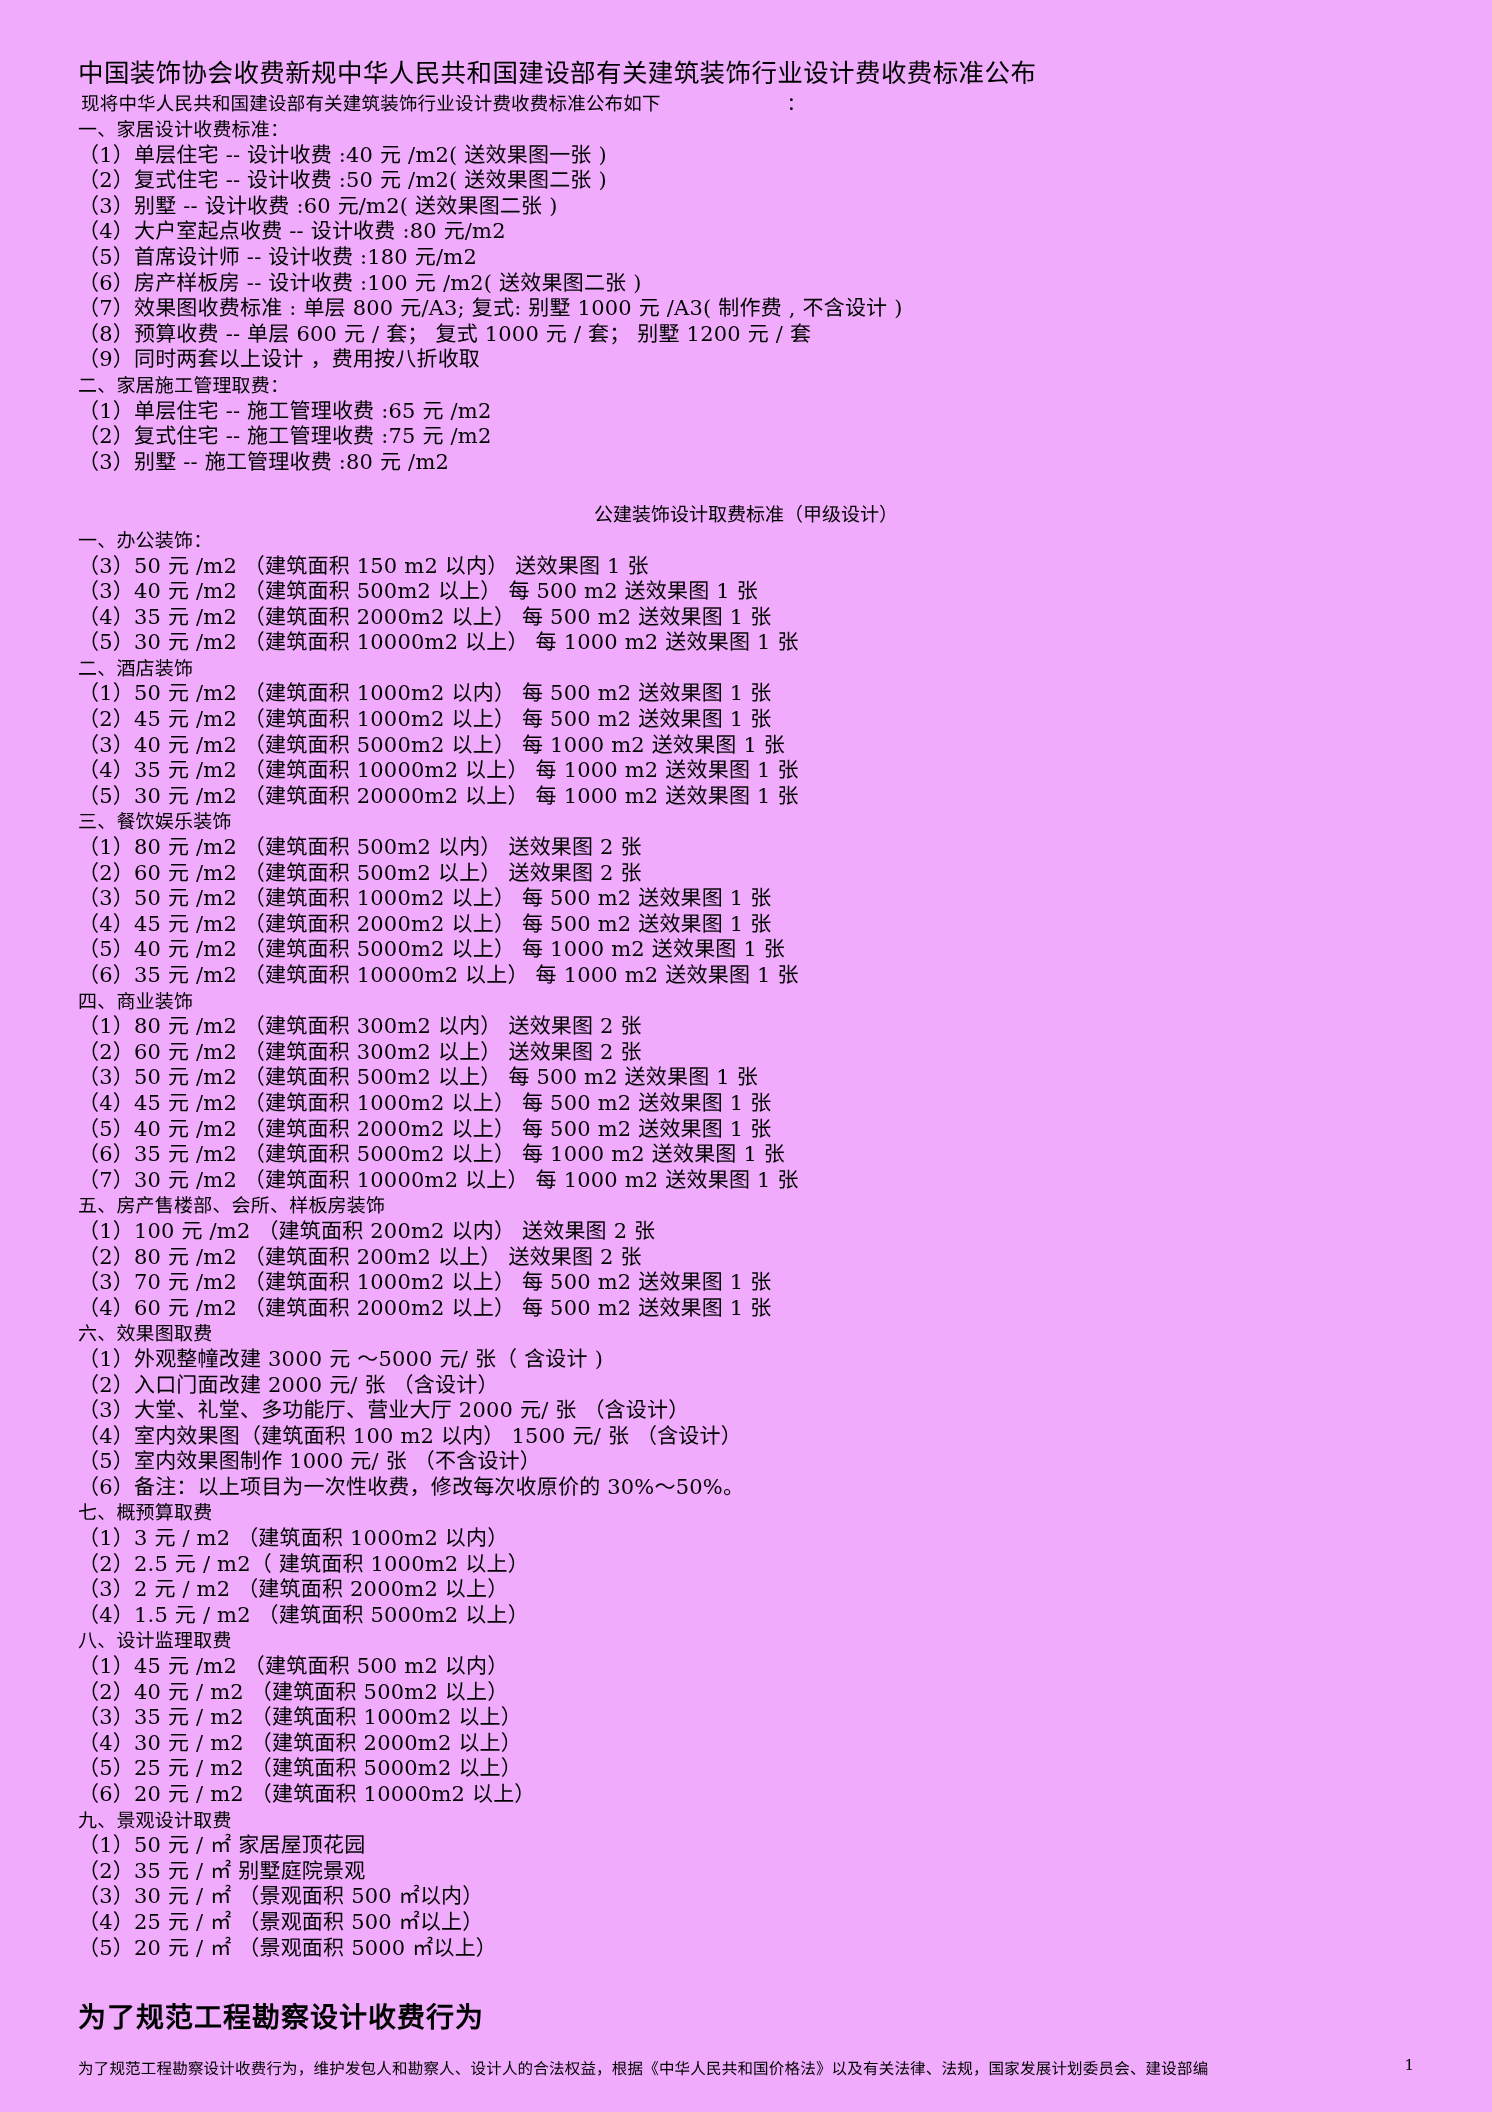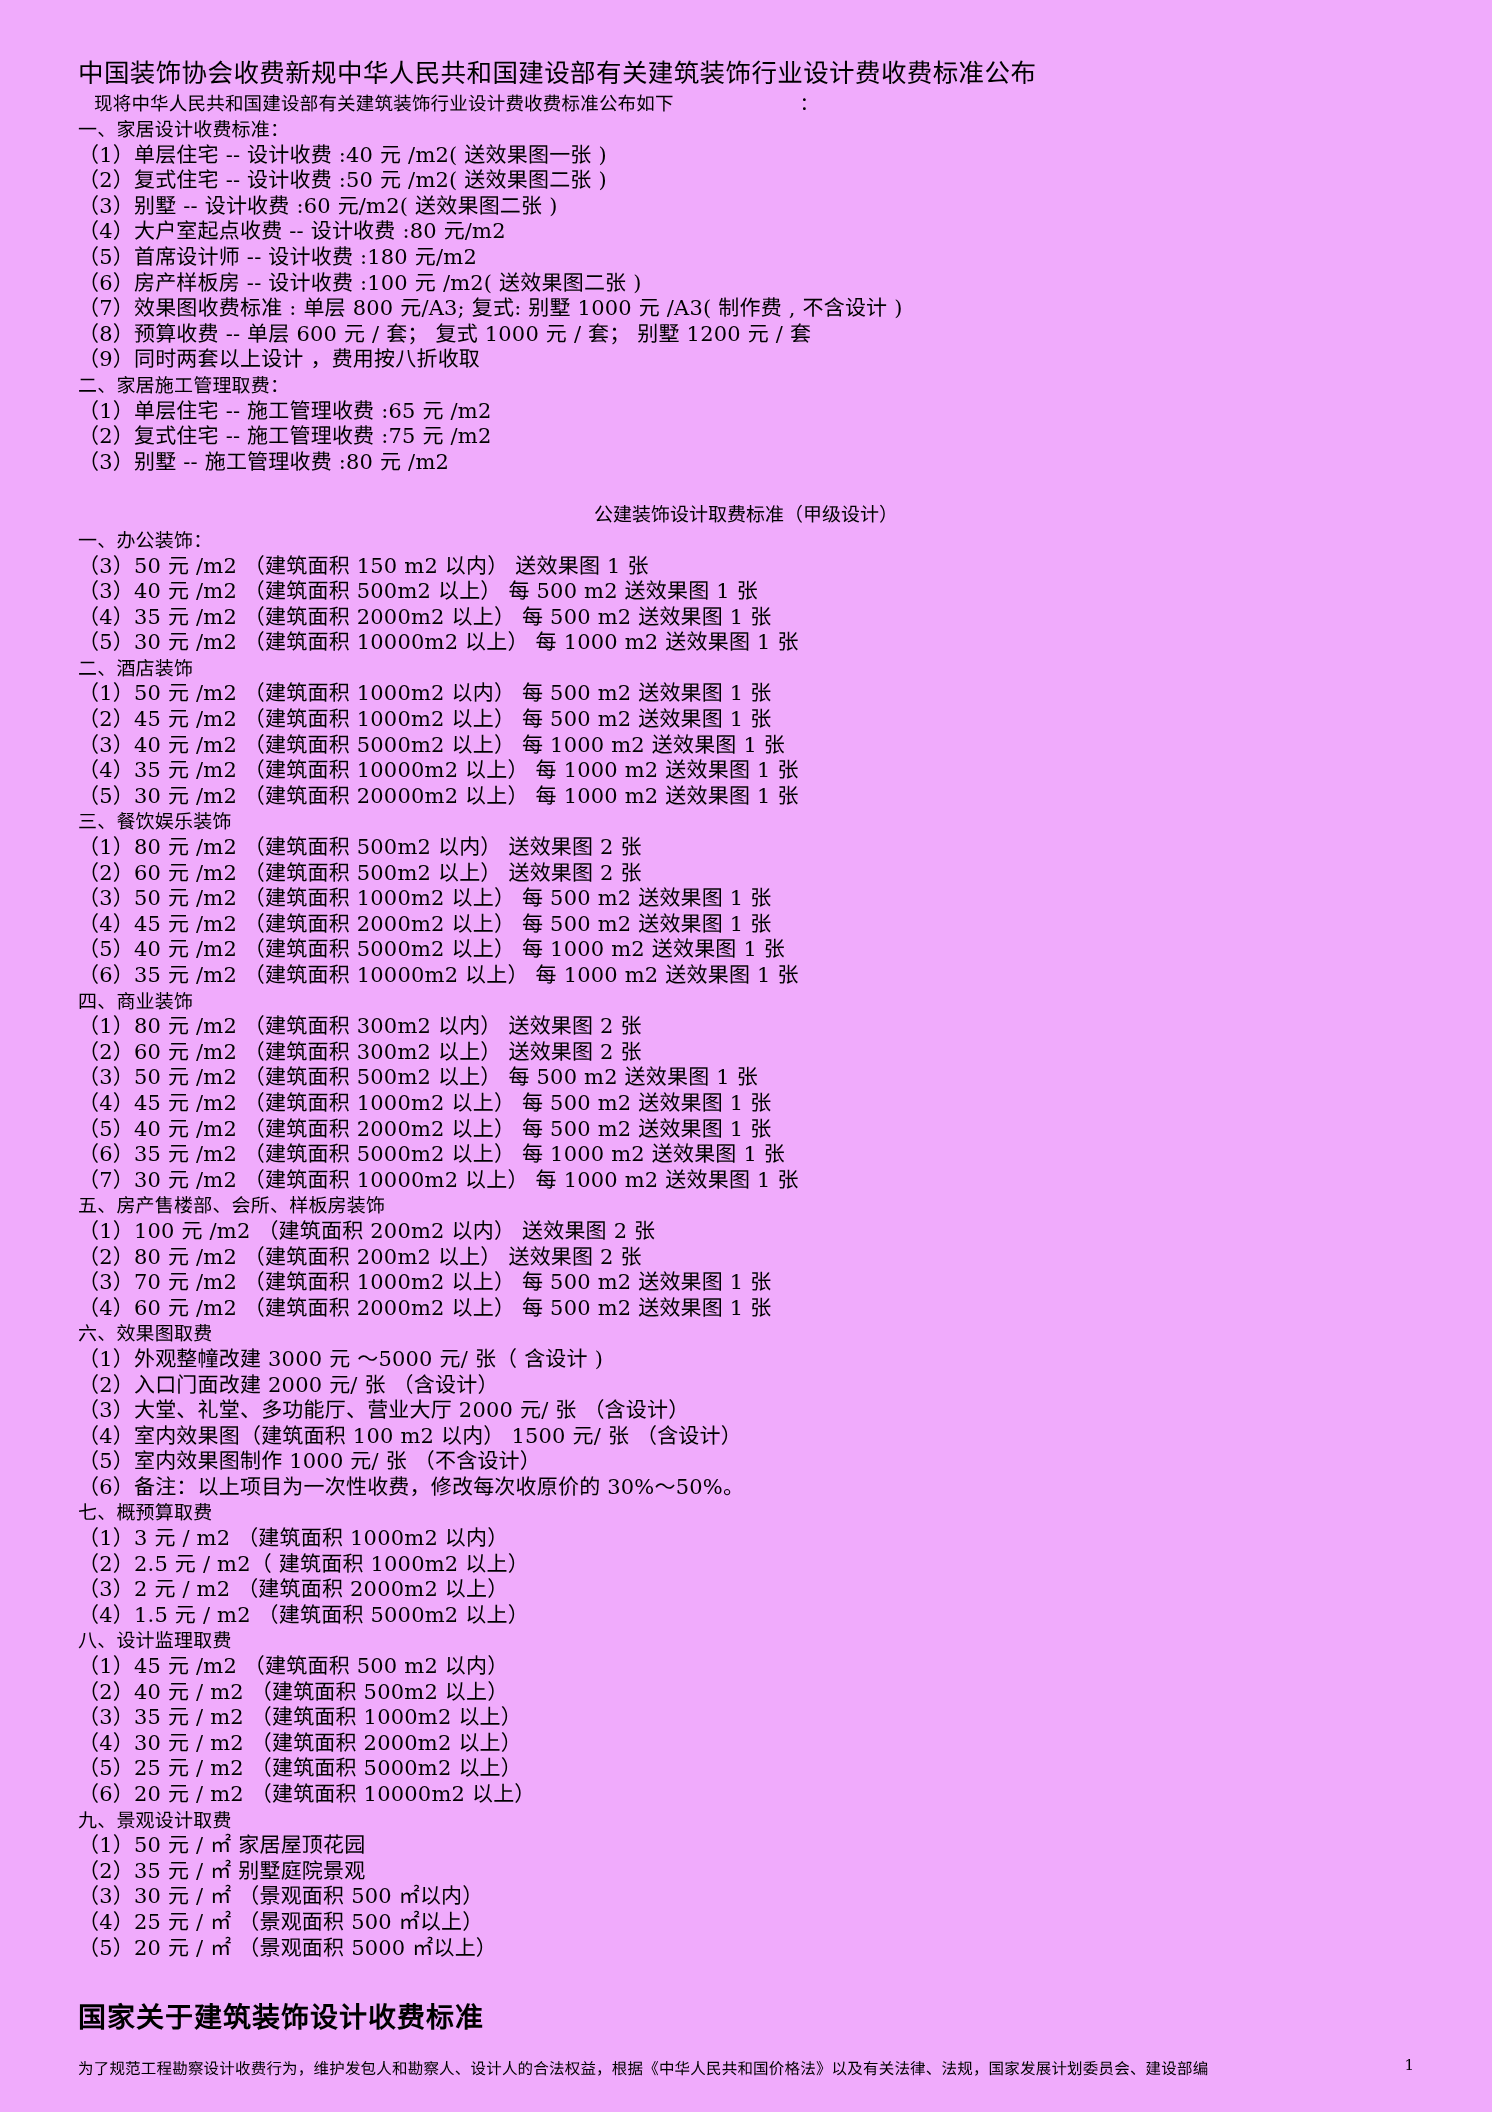--- a/index.html
+++ b/index.html
@@ -37,7 +37,7 @@
     line-height: 24px;
     letter-spacing: 0.2px;
     white-space: nowrap;
-    margin: 0 0 1px 16px;
+    margin: 0 0 1px 3px;
   }
   .lead .tail-colon {
     display: inline-block;

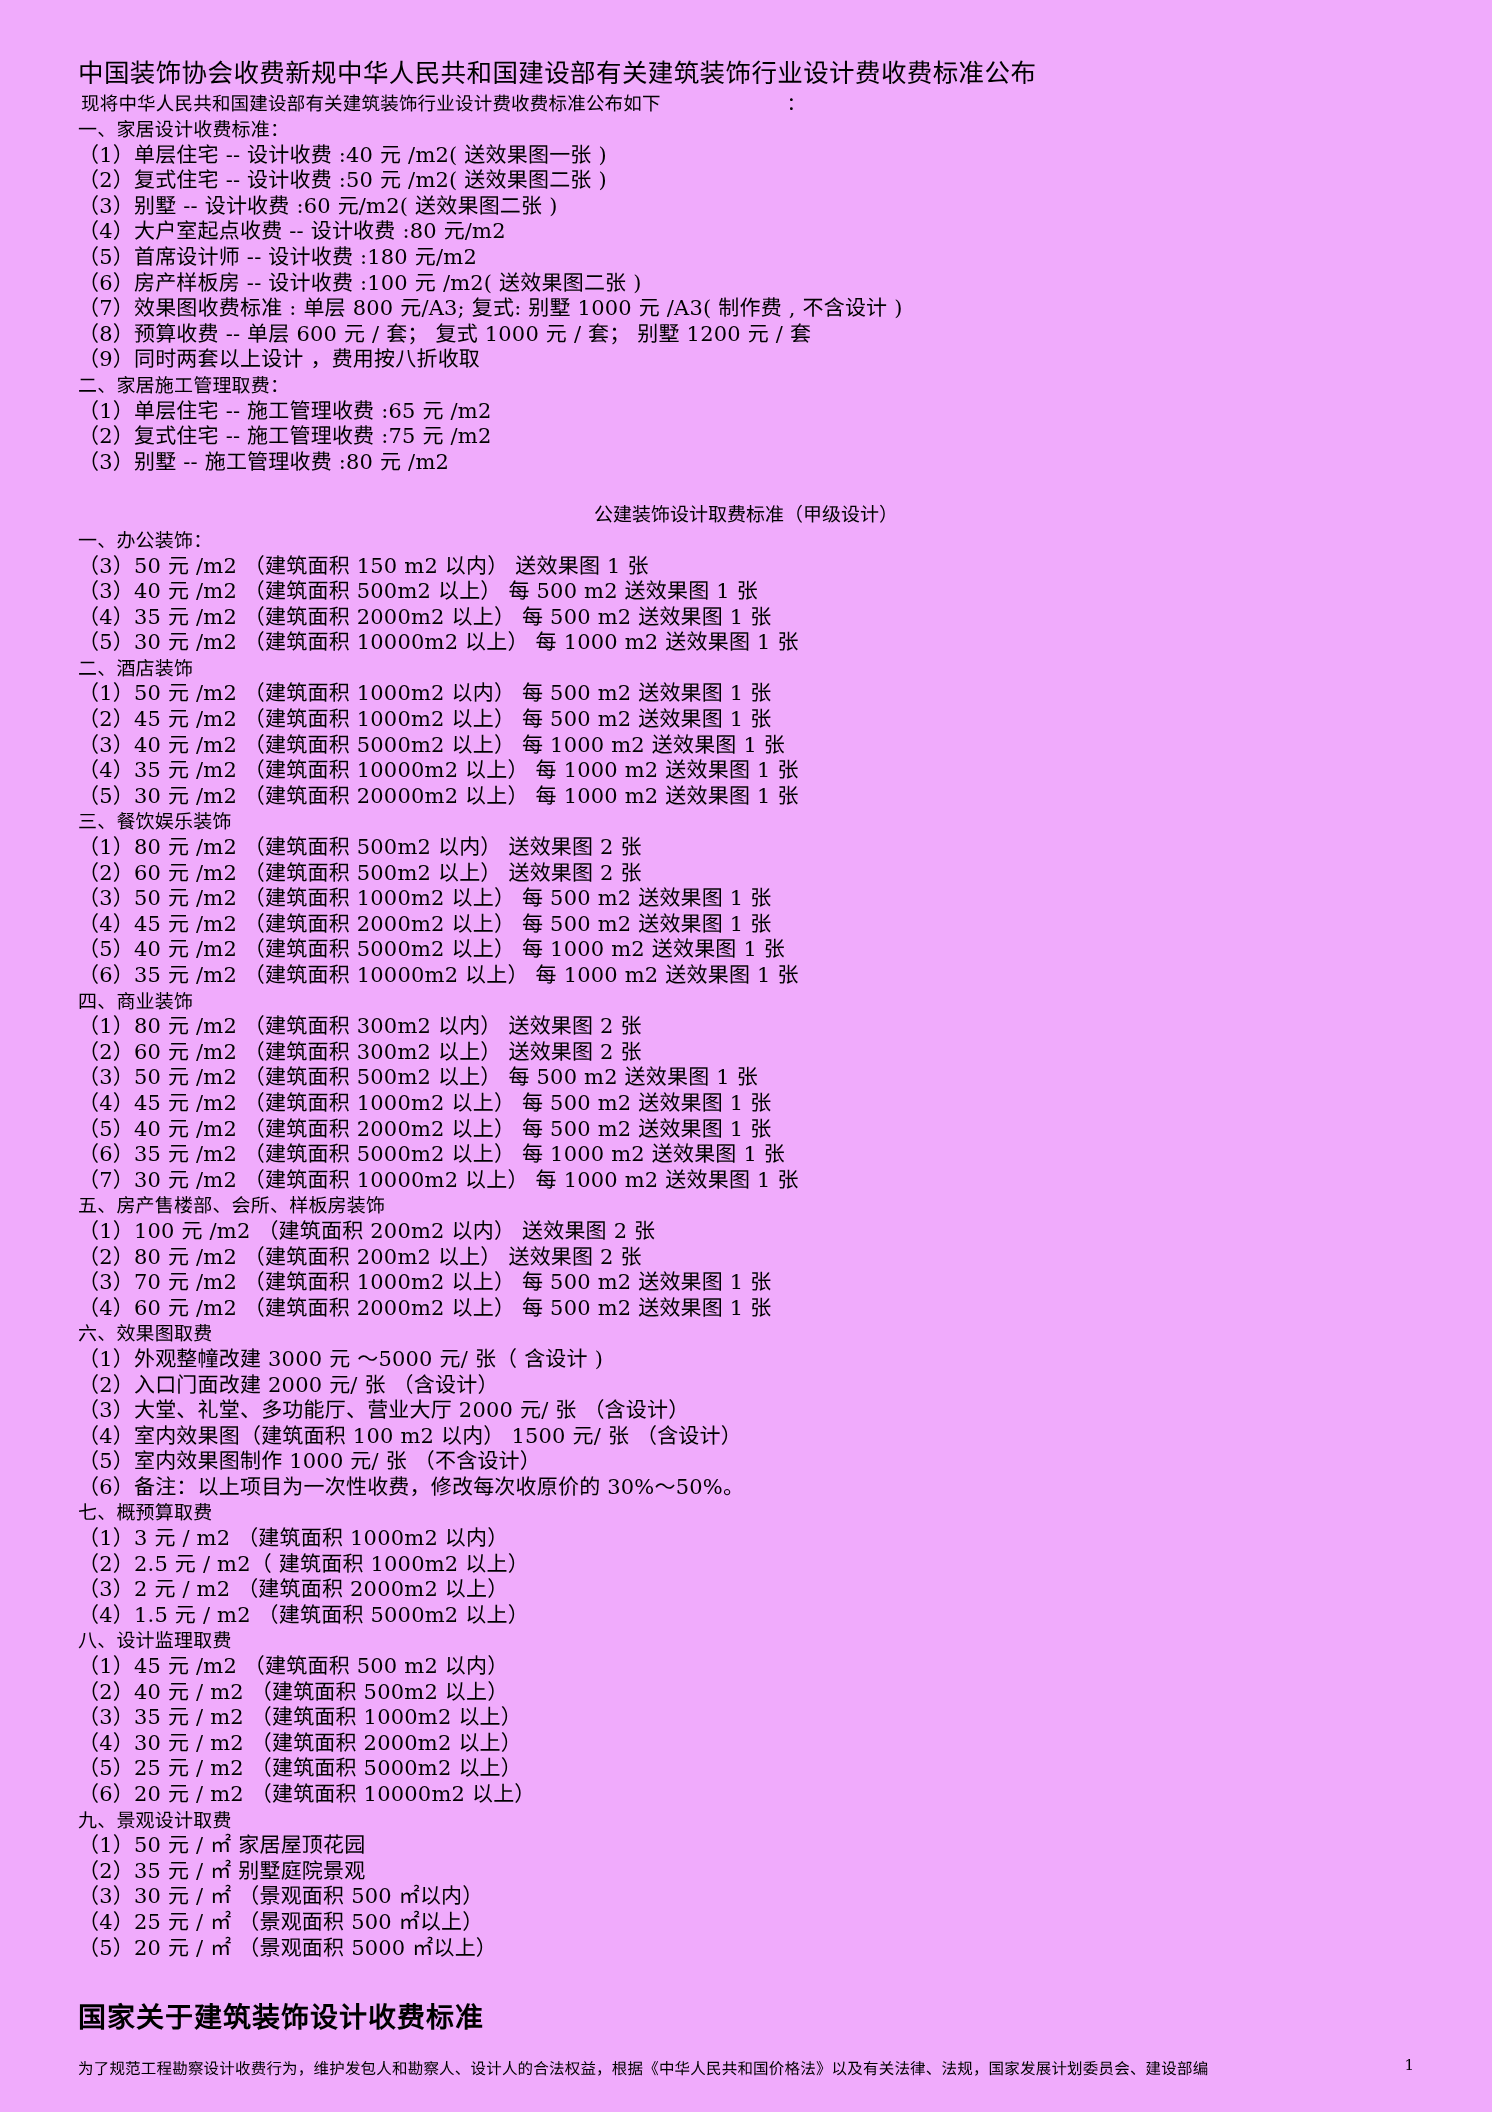--- a/index.html
+++ b/index.html
@@ -194,7 +194,7 @@
   <p class="item">（5）20 元 / ㎡  （景观面积  5000 ㎡以上）</p>
 
   <div class="bottom-wrap">
-    <h2 class="big-head">国家关于建筑装饰设计收费标准</h2>
+    <h2 class="big-head">为了规范工程勘察设计收费行为</h2>
     <p class="body-para">为了规范工程勘察设计收费行为，维护发包人和勘察人、设计人的合法权益，根据《中华人民共和国价格法》以及有关法律、法规，国家发展计划委员会、建设部编</p>
   </div>
 

